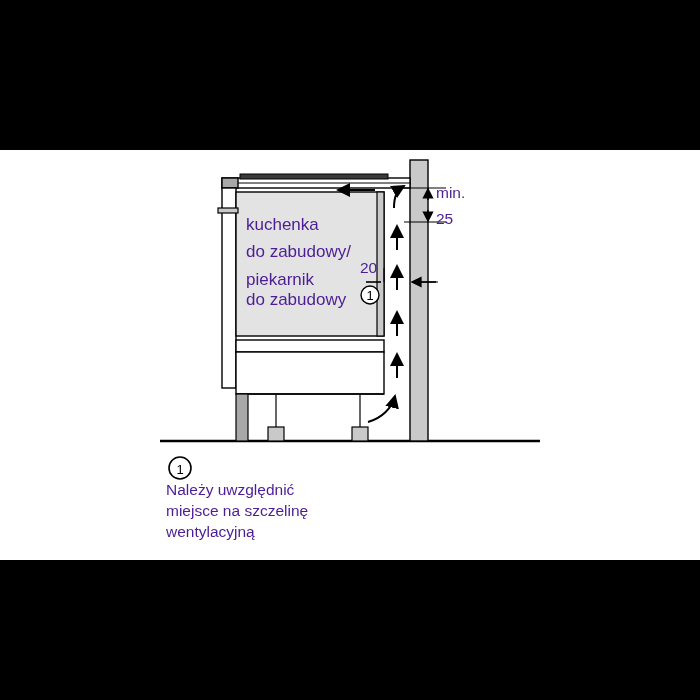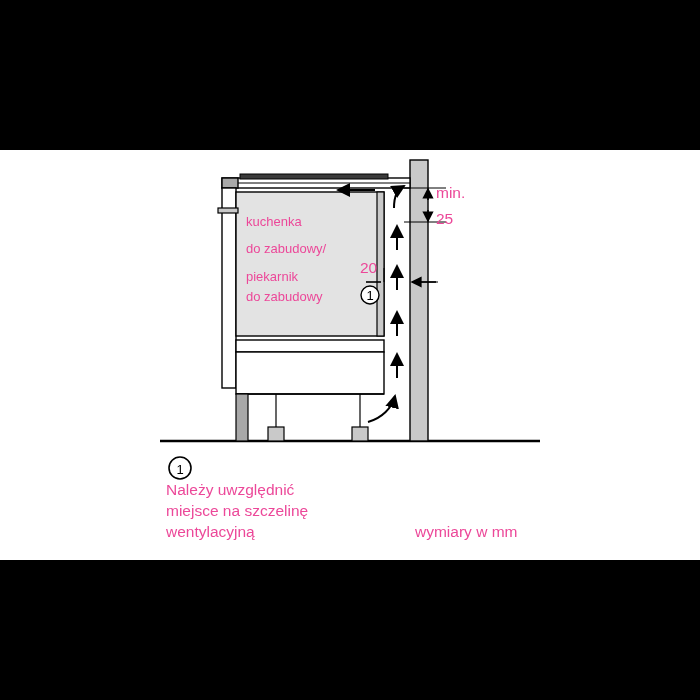--- a/index.html
+++ b/index.html
@@ -30,7 +30,7 @@
   }
   .txt {
     position: absolute;
-    color: #ec4899;
+    color: #4c1d95;
     font-family: "Liberation Sans", sans-serif;
     white-space: pre;
     line-height: 1.28;

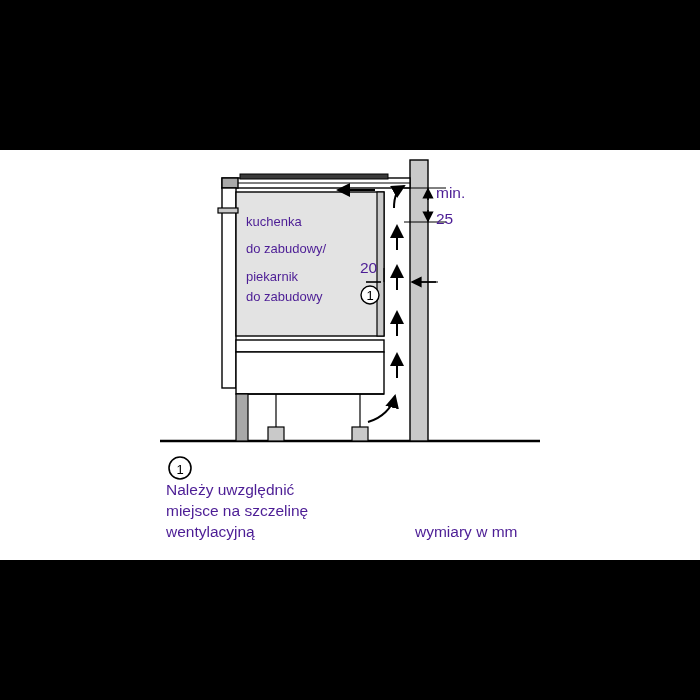--- a/index.html
+++ b/index.html
@@ -36,7 +36,7 @@
     line-height: 1.28;
   }
   .label-appliance {
-    font-size: 13px;
+    font-size: 17px;
   }
   .label-dim {
     font-size: 15.5px;

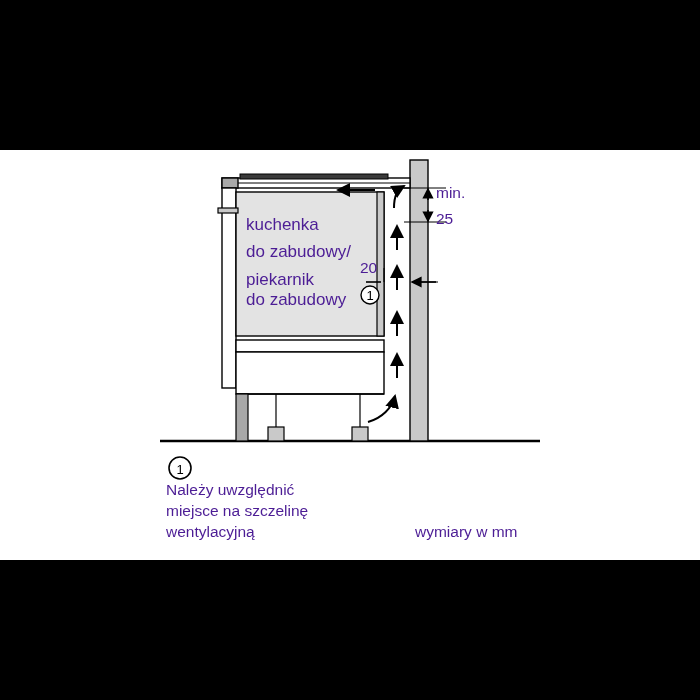--- a/index.html
+++ b/index.html
@@ -175,7 +175,6 @@
     <div class="txt label-note" style="left:166px; top:351px;">miejsce na szczelinę</div>
     <div class="txt label-note" style="left:166px; top:372px;text-align:right;">wentylacyjną</div>
 
-    <div class="txt label-units" style="left:415px; top:372px;">wymiary w mm</div>
 
   </div>
 </div>

